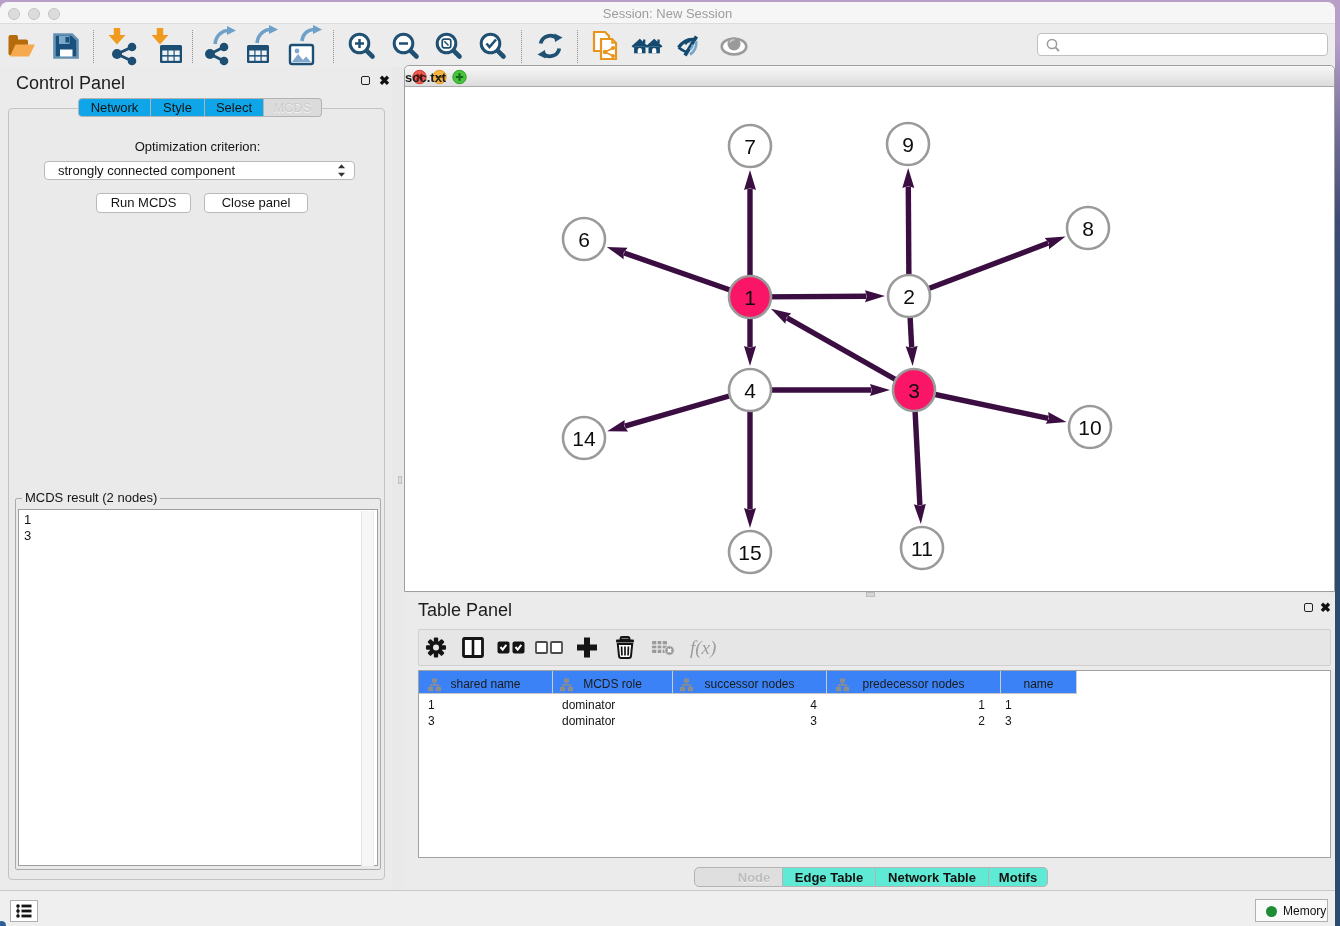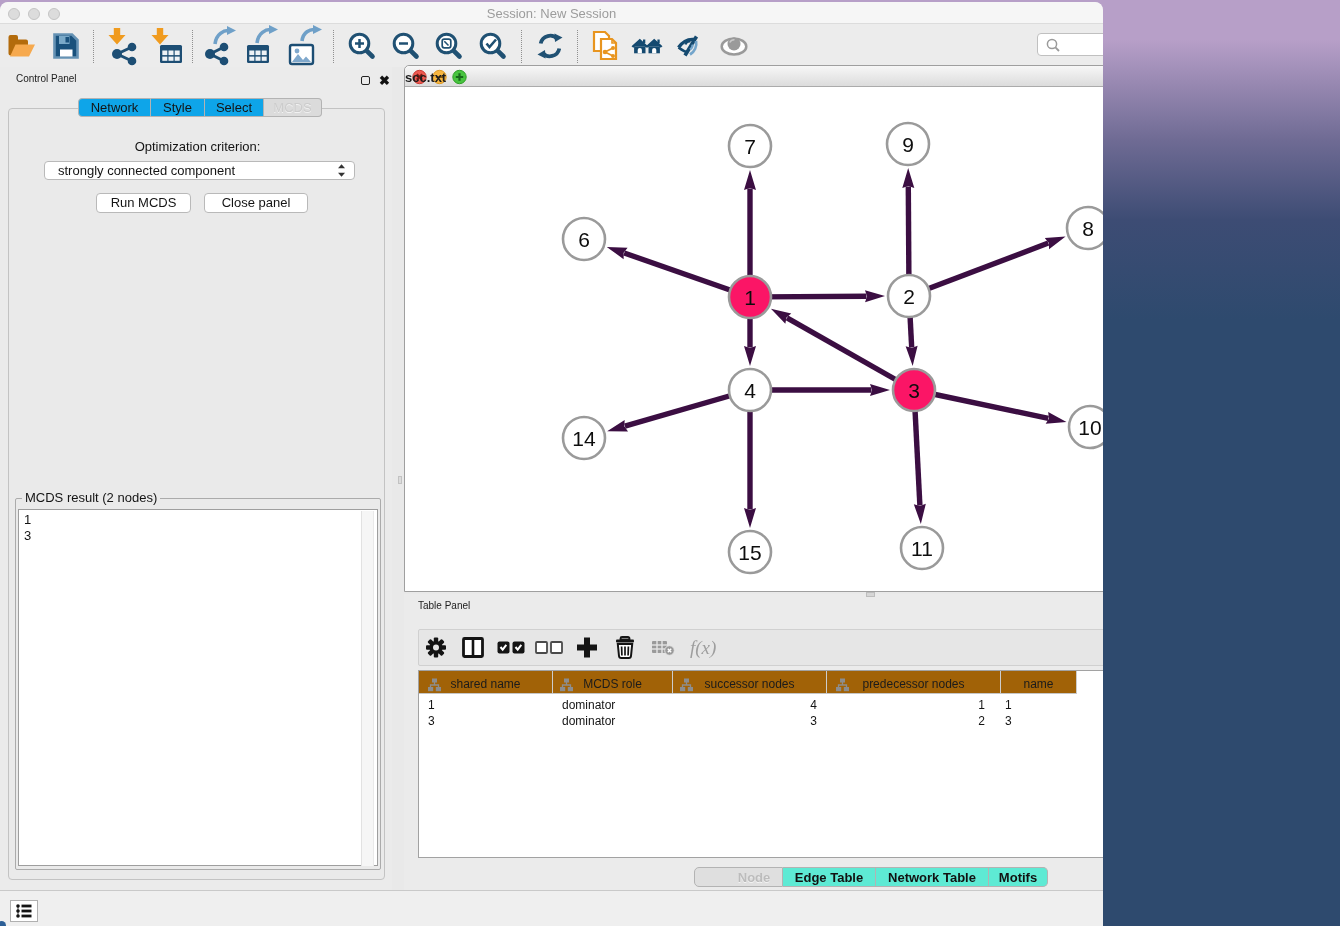--- a/index.html
+++ b/index.html
@@ -10,7 +10,7 @@
 }
 .abs { position:absolute; }
 #app {
-  position:absolute; left:0; top:2px; width:1103px; height:924px;
+  position:absolute; left:0; top:2px; width:1335px; height:924px;
   background:#ececec; border-radius:8px 8px 0 0; overflow:hidden;
 }
 

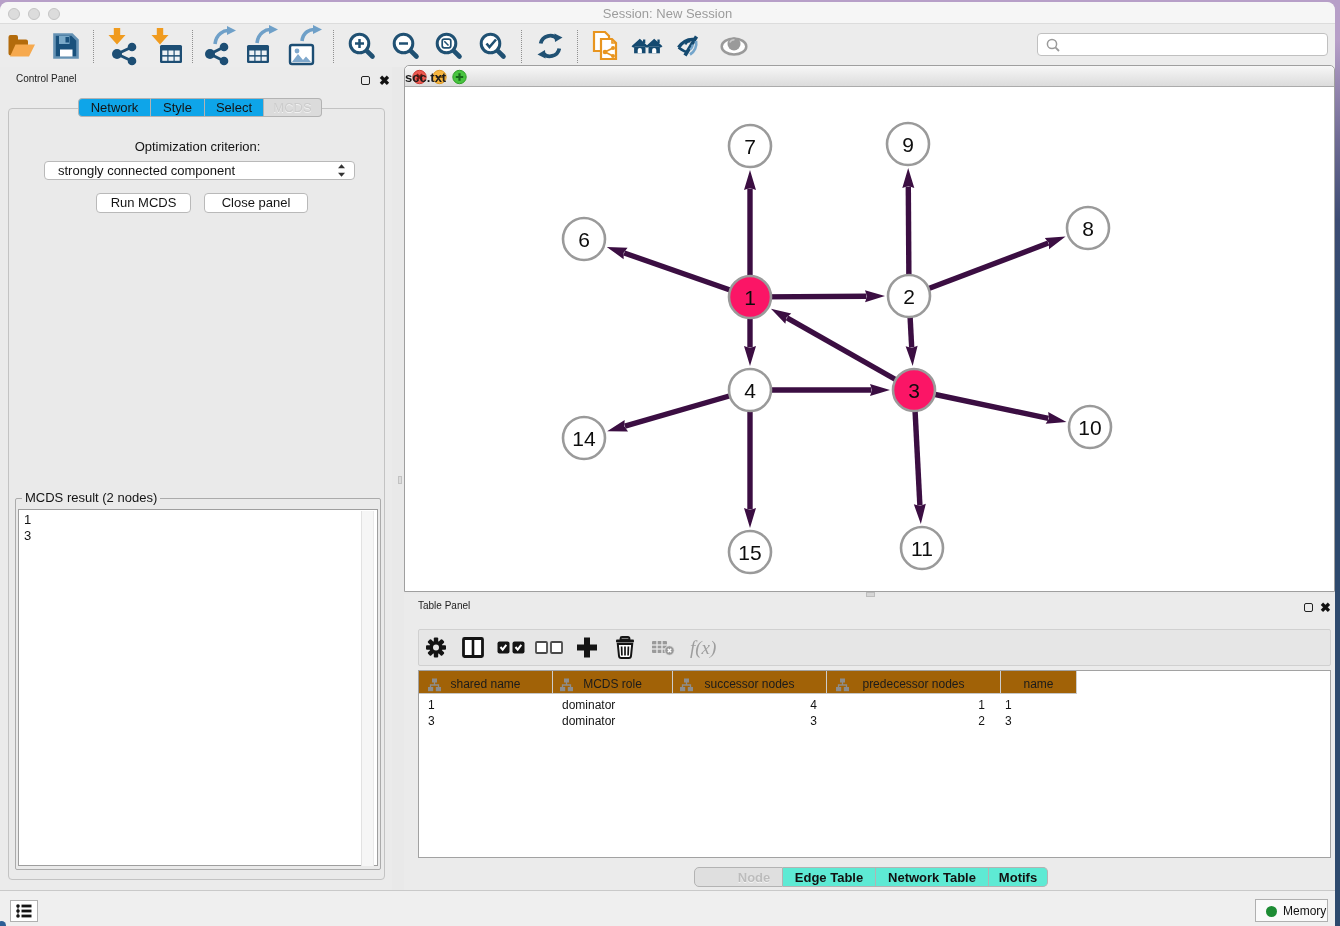--- a/index.html
+++ b/index.html
@@ -30,7 +30,7 @@
 
 #controlpanel { position:absolute; left:0; top:65px; width:392px; height:825px;
   background:#ebebeb; }
-.panehdr { font-size:10px; color:#1c1c1c; }
+.panehdr { font-size:18px; color:#1c1c1c; }
 .sqicon { position:absolute; width:9px; height:9px; border:1.6px solid #222; border-radius:2px;}
 .xicon { position:absolute; font-size:13px; font-weight:bold; color:#111; line-height:10px;}
 #tabpane { position:absolute; left:8px; top:41px; width:377px; height:772px;

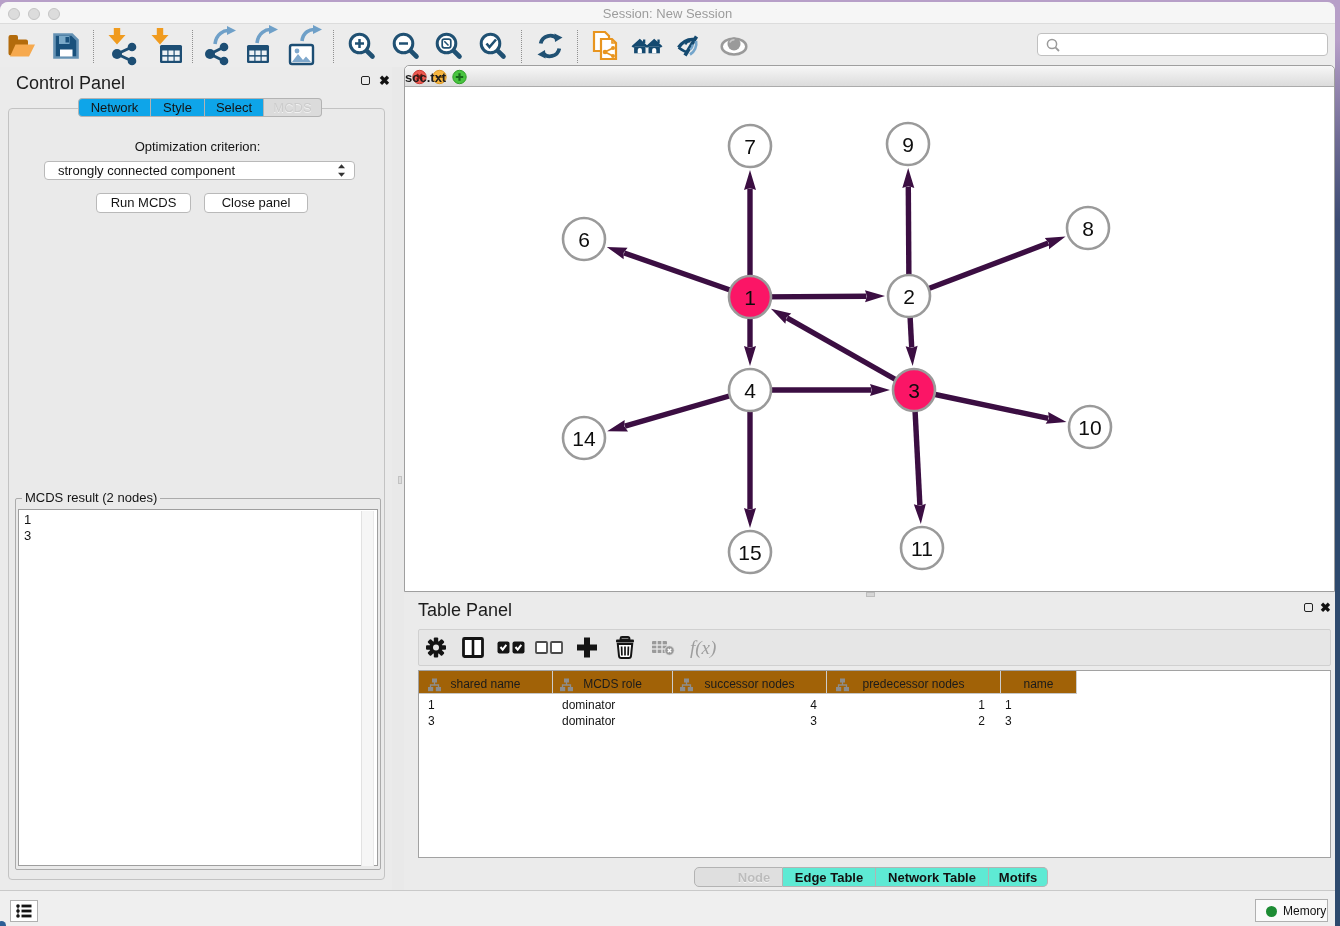--- a/index.html
+++ b/index.html
@@ -73,7 +73,7 @@
   background:#e6e6e6; border:1px solid #d0d0d0; border-radius:2px; }
 #ttable { position:absolute; left:14px; top:76px; width:913px; height:188px;
   background:#fff; border:1px solid #a2a2a2; }
-.th { position:absolute; top:0; height:23px; background:#a16207;
+.th { position:absolute; top:0; height:23px; background:#3b82f6;
   border-right:1px solid #cccccc; border-bottom:1px solid #c6c6c6;
   font-size:12px; color:#1b1b1b; text-align:center; line-height:27px; }
 .td { position:absolute; font-size:12px; color:#141414; height:16px; line-height:16px; }

